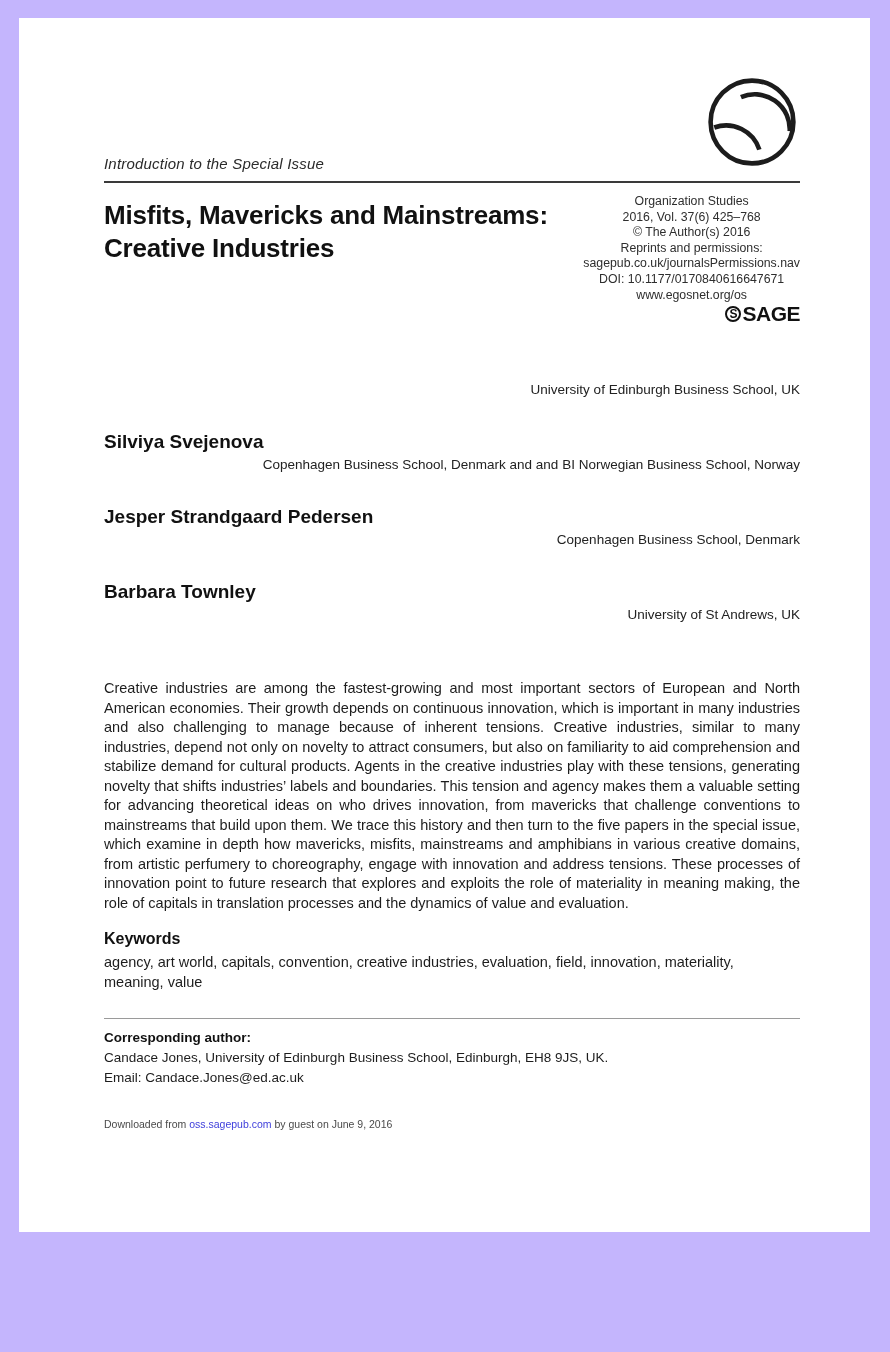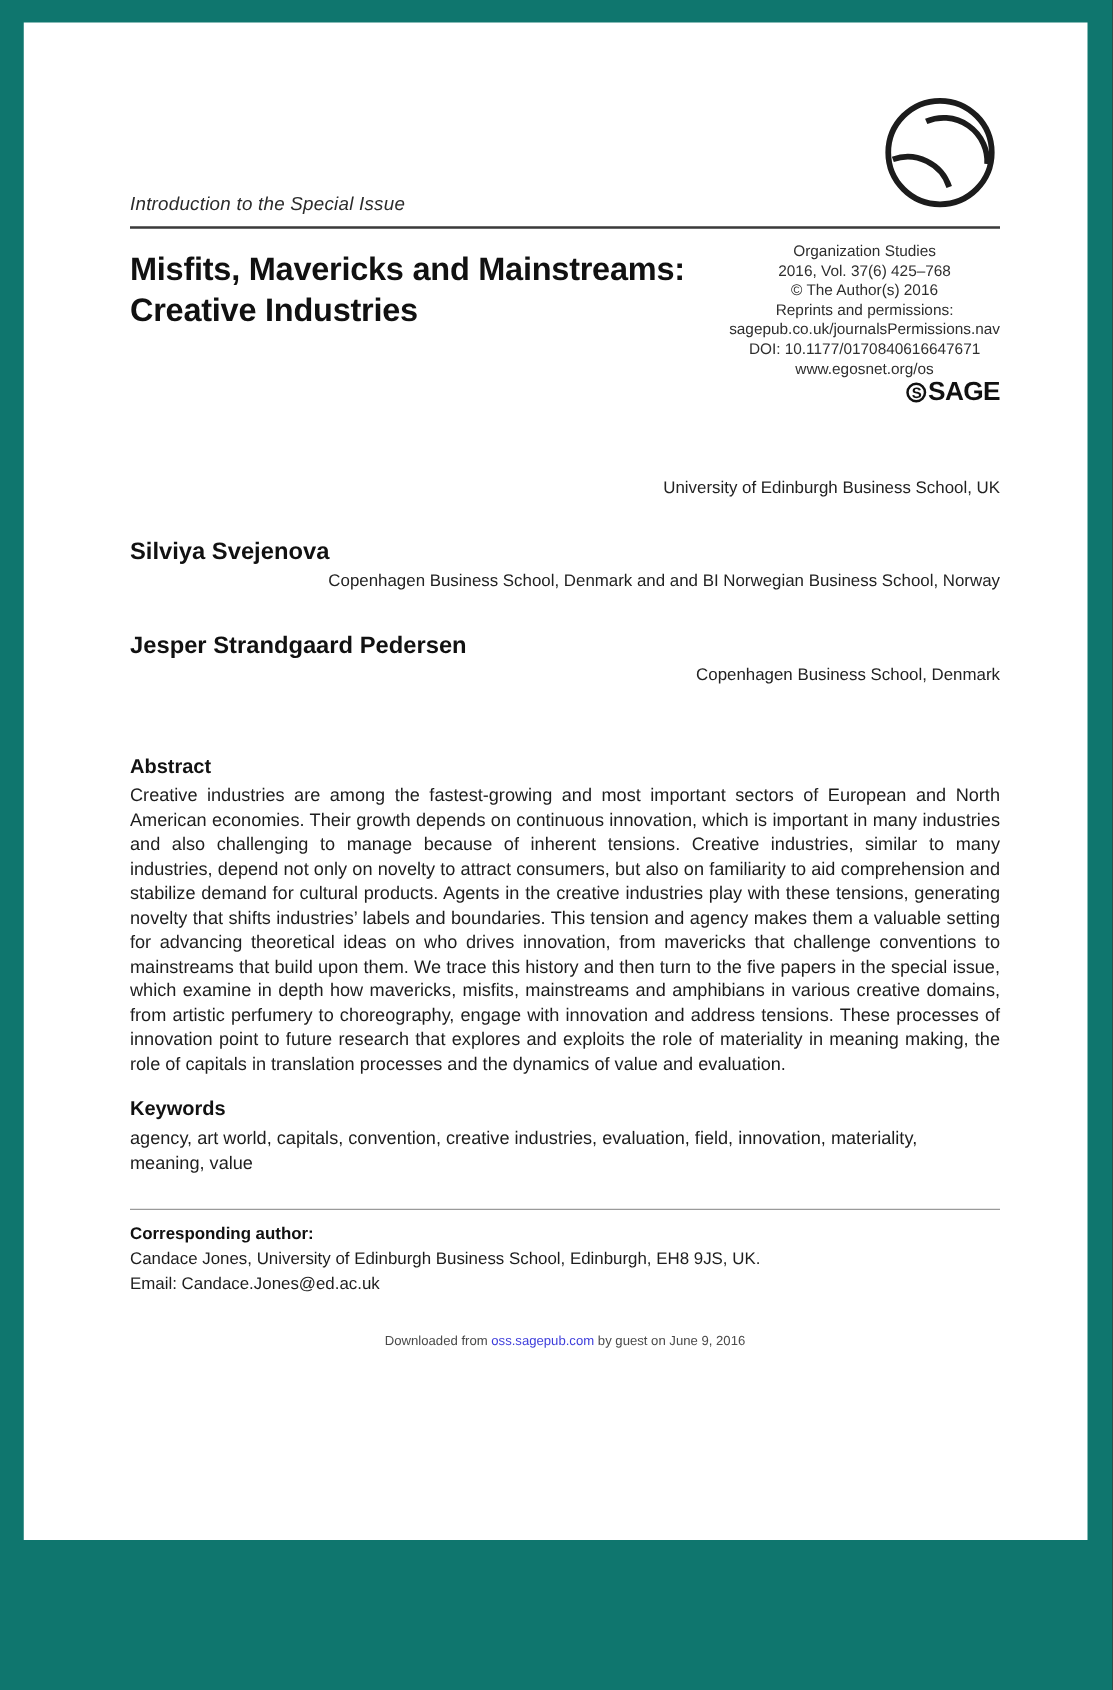--- a/index.html
+++ b/index.html
@@ -4,7 +4,7 @@
 <style>
   * { margin: 0; padding: 0; box-sizing: border-box; }
   html, body { width: 890px; height: 1352px; background: #000; font-family: "Liberation Sans", sans-serif; }
-  .frame { position: relative; width: 890px; height: 1352px; background: #0f766e; overflow: hidden; }
+  .frame { position: relative; width: 890px; height: 1352px; background: #c4b5fd; overflow: hidden; }
   .page {
     position: absolute; left: 19px; top: 18px; width: 851px; height: 1214px;
     background: #fff; color: #1a1a1a;

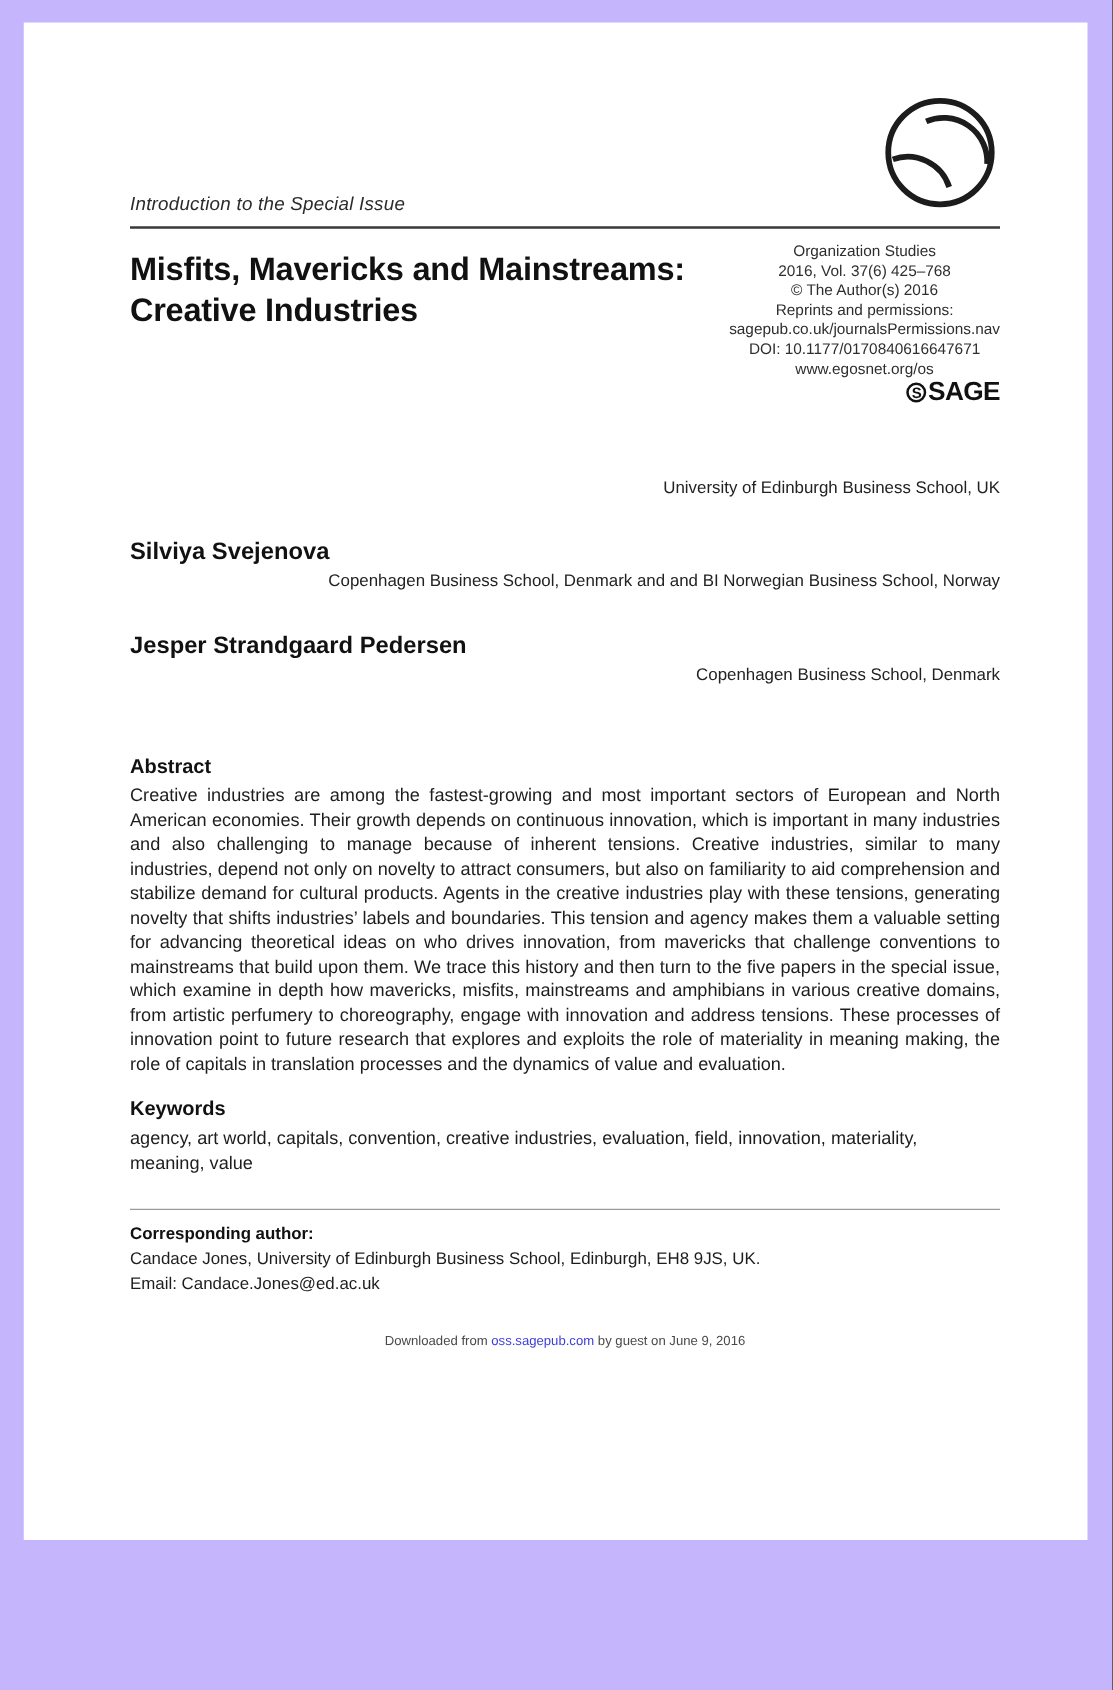--- a/index.html
+++ b/index.html
@@ -112,6 +112,10 @@
           <div class="author-name">Jesper Strandgaard Pedersen</div>
           <div class="author-affiliation">Copenhagen Business School, Denmark</div>
         </div>
+          <div class="author-entry">
+          <div class="author-name">Barbara Townley</div>
+          <div class="author-affiliation">University of St Andrews, UK</div>
+        </div>
         </div>
 
       <div class="abstract-section">

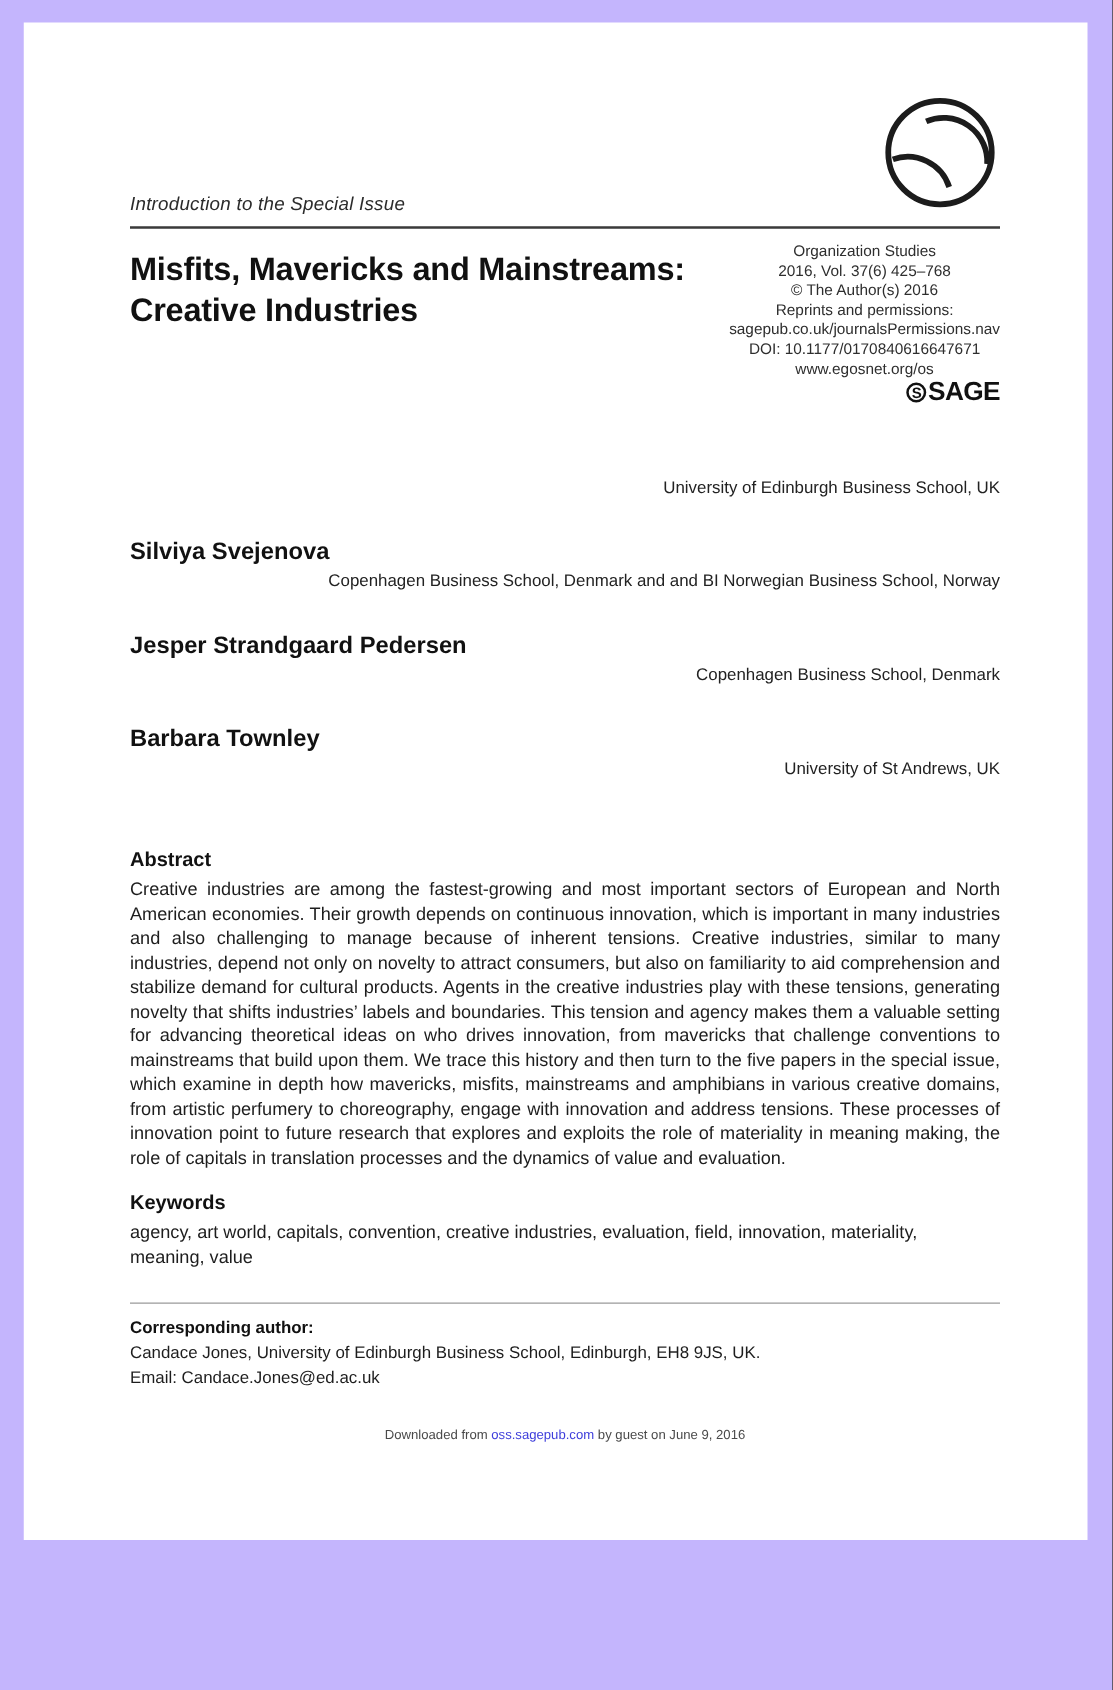--- a/index.html
+++ b/index.html
@@ -119,7 +119,6 @@
         </div>
 
       <div class="abstract-section">
-        <h2 class="section-heading">Abstract</h2>
         <p class="abstract-text">Creative industries are among the fastest-growing and most important sectors of European and North American economies. Their growth depends on continuous innovation, which is important in many industries and also challenging to manage because of inherent tensions. Creative industries, similar to many industries, depend not only on novelty to attract consumers, but also on familiarity to aid comprehension and stabilize demand for cultural products. Agents in the creative industries play with these tensions, generating novelty that shifts industries’ labels and boundaries. This tension and agency makes them a valuable setting for advancing theoretical ideas on who drives innovation, from mavericks that challenge conventions to mainstreams that build upon them. We trace this history and then turn to the five papers in the special issue, which examine in depth how mavericks, misfits, mainstreams and amphibians in various creative domains, from artistic perfumery to choreography, engage with innovation and address tensions. These processes of innovation point to future research that explores and exploits the role of materiality in meaning making, the role of capitals in translation processes and the dynamics of value and evaluation.</p>
       </div>
 

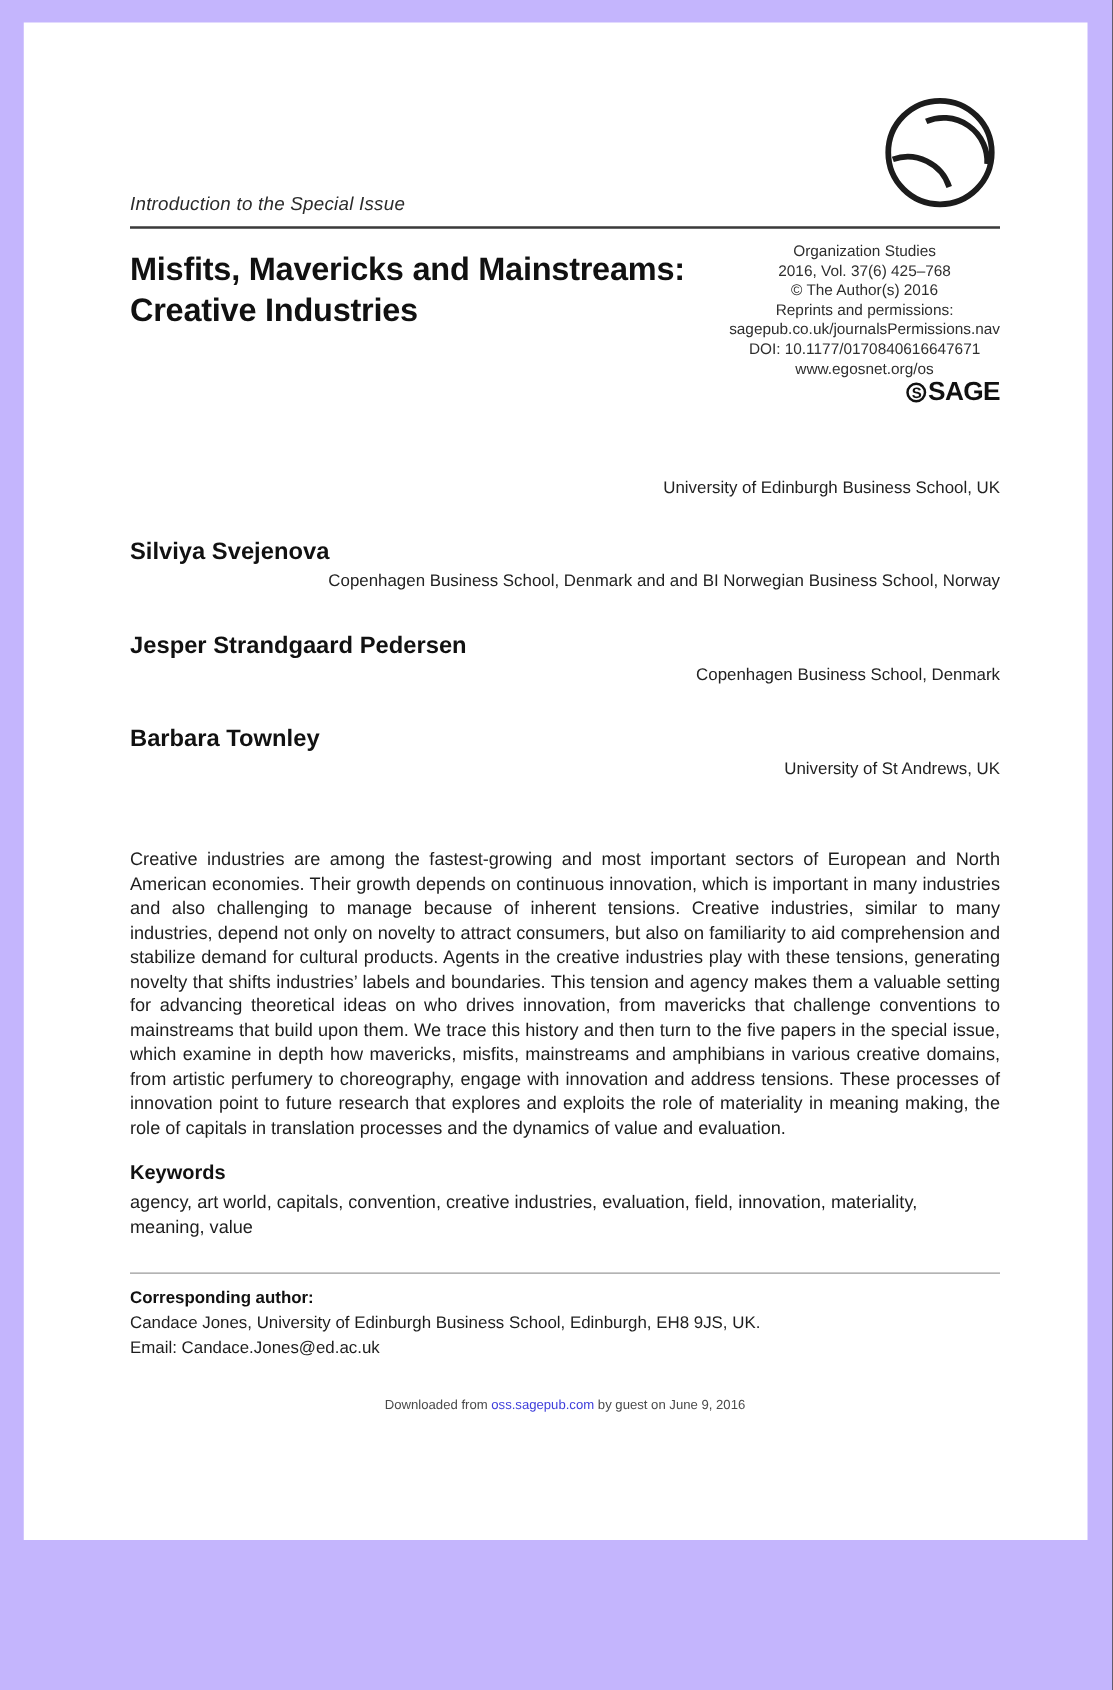--- a/index.html
+++ b/index.html
@@ -58,7 +58,7 @@
   .corresponding-heading { font-size: 13.5px; font-weight: bold; line-height: 20px; color: #111; }
 
   
-  .download-footer { margin-top: 30px; text-align: center; font-size: 10.5px; color: #4a4a4a; }
+  .download-footer { margin-top: 30px; text-align: left; font-size: 10.5px; color: #4a4a4a; }
   .download-link { color: #3d3ddb; text-decoration: none; cursor: pointer; }
 </style>
 </head>

